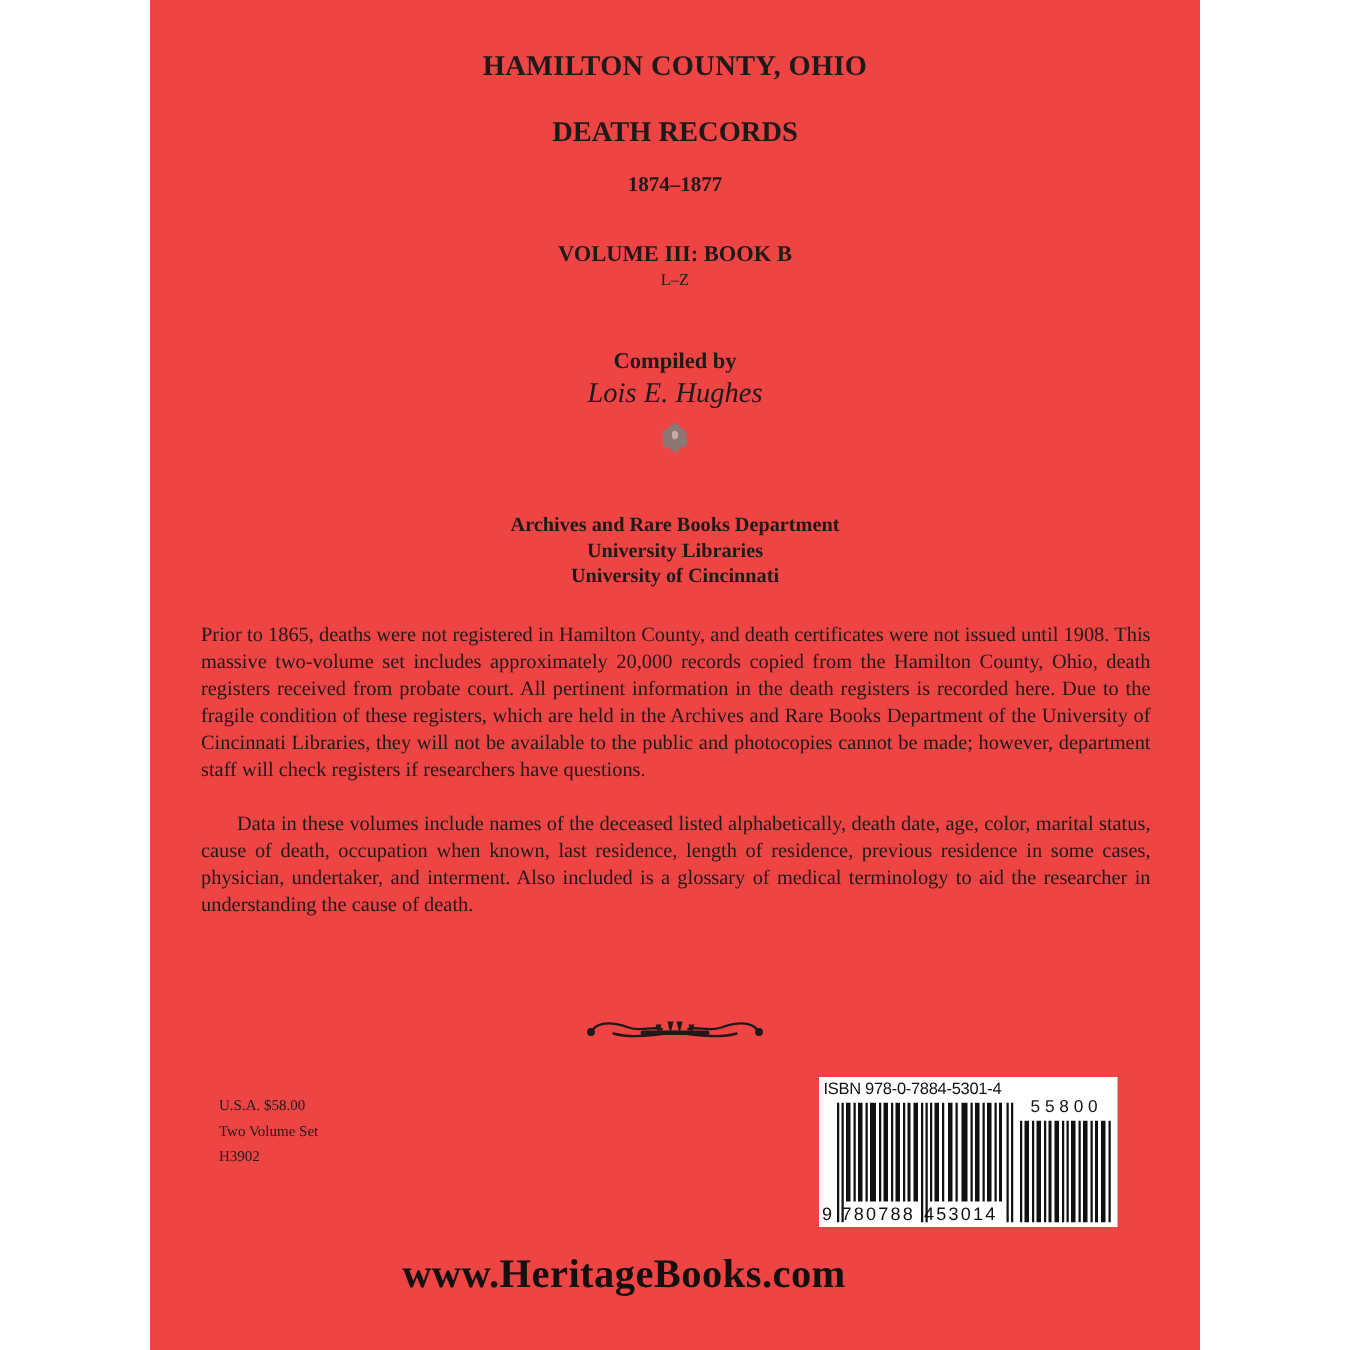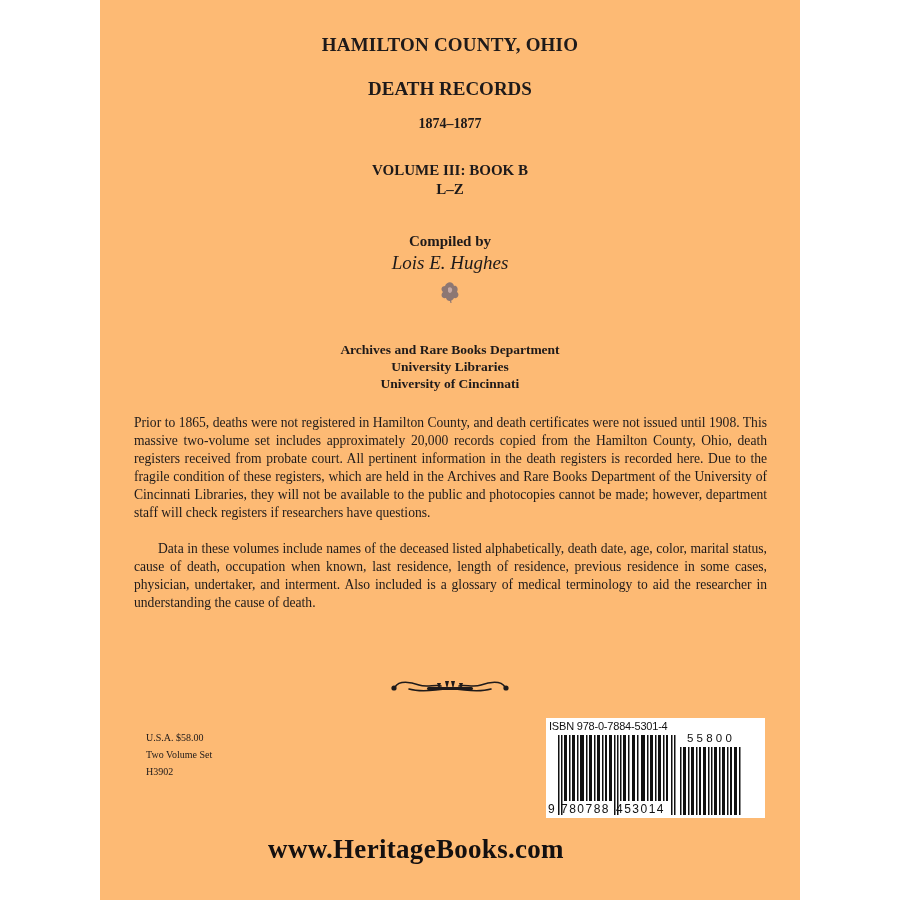--- a/index.html
+++ b/index.html
@@ -15,7 +15,7 @@
       position: absolute;
       left: 100px; top: 0;
       width: 700px; height: 900px;
-      background: #fdba74;
+      background: #ef4444;
     }
     .center { position: absolute; left: 0; width: 700px; text-align: center; }
     .t1 { top: 34px; font-size: 19px; font-weight: bold; letter-spacing: 0.2px; }

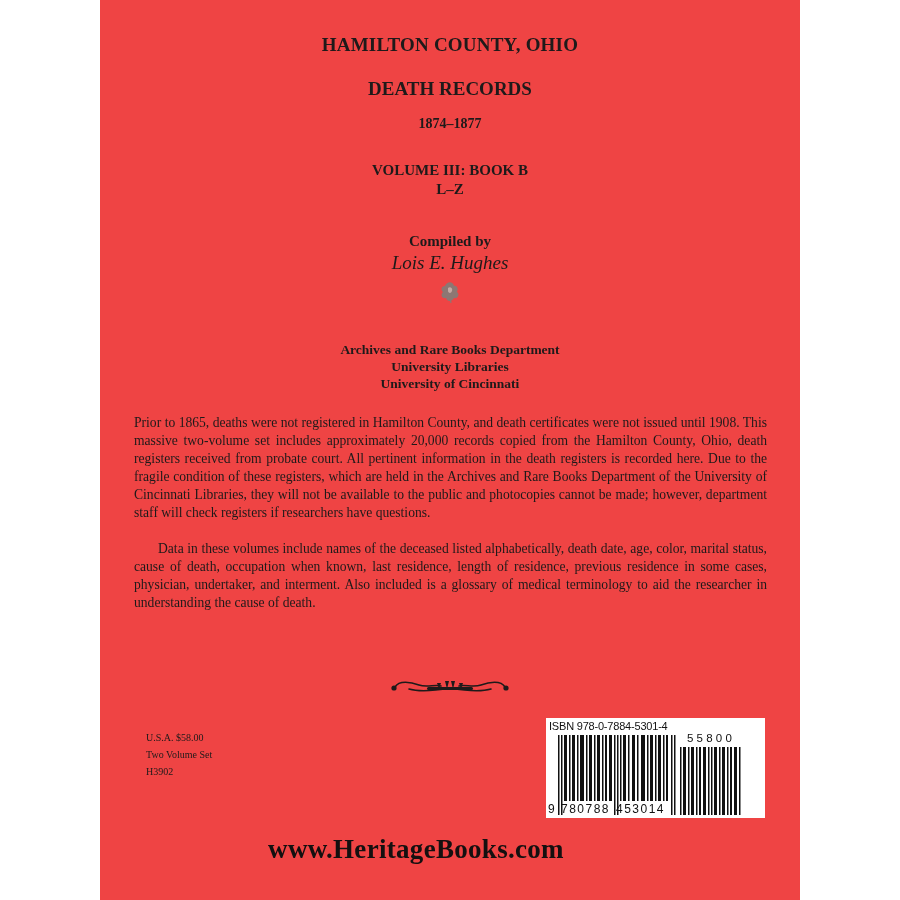--- a/index.html
+++ b/index.html
@@ -22,7 +22,7 @@
     .t2 { top: 78px; font-size: 19px; font-weight: bold; }
     .t3 { top: 116px; font-size: 14px; font-weight: bold; }
     .t4 { top: 162px; font-size: 15px; font-weight: bold; }
-    .t5 { top: 181px; font-size: 15px; font-weight: bold; }
+    .t5 { top: 181px; font-size: 11px; font-weight: normal; }
     .compiled { top: 233px; font-size: 15px; font-weight: bold; }
     .author { top: 252px; font-size: 19px; font-style: italic; }
     .fleuron { top: 280px; left: 339px; width: 22px; height: 24px; position: absolute; }

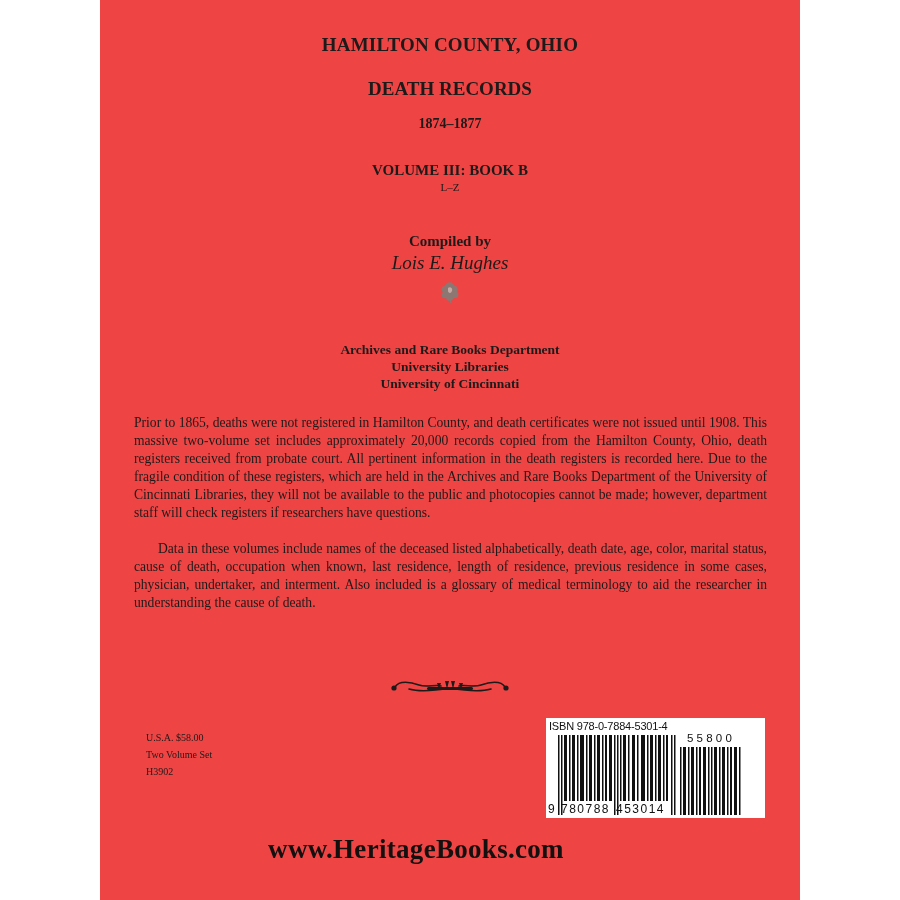--- a/index.html
+++ b/index.html
@@ -51,7 +51,6 @@
       width: 199px; height: 100px;
       background: #ffffff;
       font-family: "Liberation Sans", "DejaVu Sans", sans-serif;
-      padding-left: 20px;
     }
     .isbn-label { position: absolute; left: 3px; top: 2px; font-size: 11px; color: #111; letter-spacing: -0.2px; }
     .addon-label { position: absolute; left: 141px; top: 14px; font-size: 11.5px; letter-spacing: 3.2px; color: #111; }

